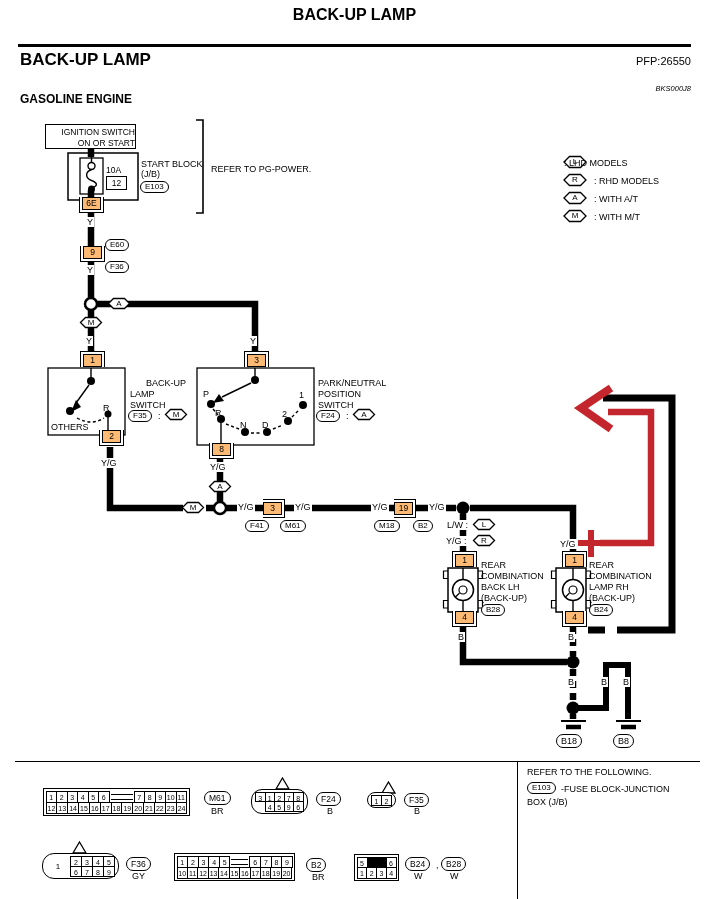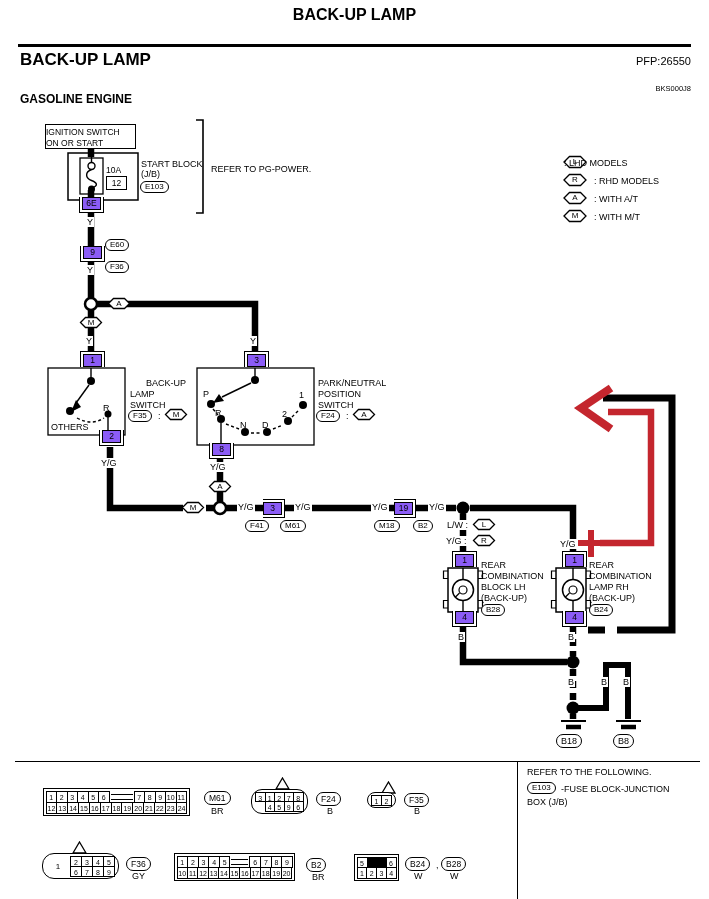--- a/index.html
+++ b/index.html
@@ -26,7 +26,7 @@
   .h1{position:absolute;left:20px;top:50px;font-size:17px;font-weight:bold}
   .pfp{position:absolute;left:560px;top:55px;width:131px;text-align:right;font-size:11px}
   .h2{position:absolute;left:20px;top:73px;font-size:15px;font-weight:bold}
-  .code{position:absolute;left:560px;top:84px;width:131px;text-align:right;font-size:7.5px;}
+  .code{position:absolute;left:560px;top:84px;width:131px;text-align:right;font-size:7.5px;font-style:italic}
   .h3{position:absolute;left:20px;top:92px;font-size:12px;font-weight:bold}
   .sheet{position:absolute;left:562px;top:114px;font-size:20px}
   .ign{position:absolute;left:45px;top:124px;width:91px;height:25px;border:1.5px solid #000;

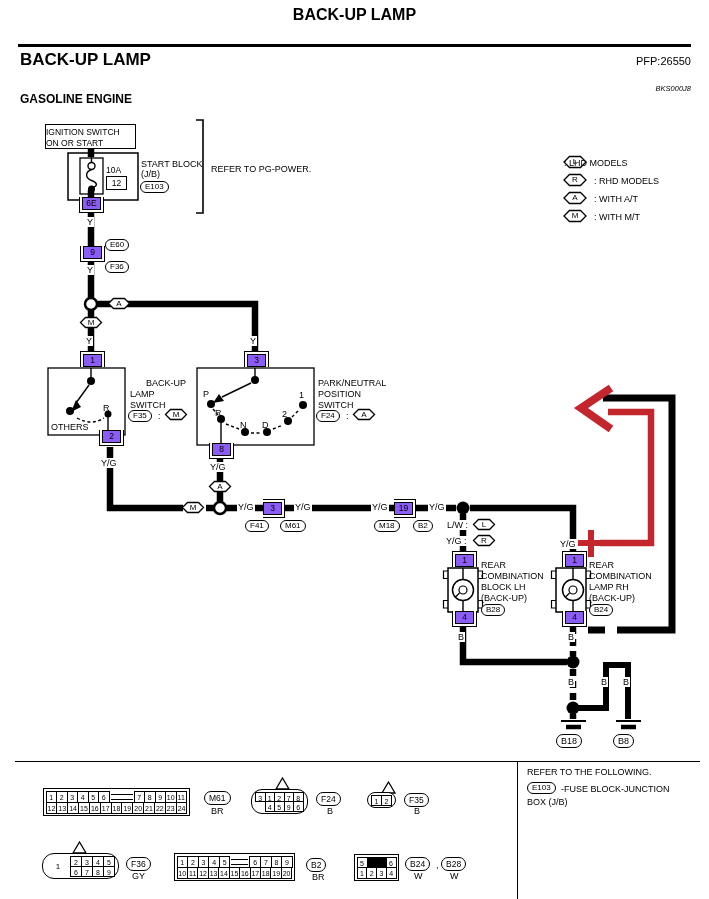--- a/index.html
+++ b/index.html
@@ -30,7 +30,7 @@
   .h3{position:absolute;left:20px;top:92px;font-size:12px;font-weight:bold}
   .sheet{position:absolute;left:562px;top:114px;font-size:20px}
   .ign{position:absolute;left:45px;top:124px;width:91px;height:25px;border:1.5px solid #000;
-       text-align:left;font-size:8.5px;line-height:10.5px;padding-top:2px;box-sizing:border-box;z-index:2;background:#fff}
+       text-align:right;font-size:8.5px;line-height:10.5px;padding-top:2px;box-sizing:border-box;z-index:2;background:#fff}
   .kam{position:absolute;left:444px;top:391px;font-size:27px;font-weight:bold;z-index:3}
   .fusenum{position:absolute;left:106px;top:176px;width:19px;height:12px;border:1.3px solid #000;
            font-size:8.5px;line-height:12px;text-align:center;background:#fff;z-index:2}

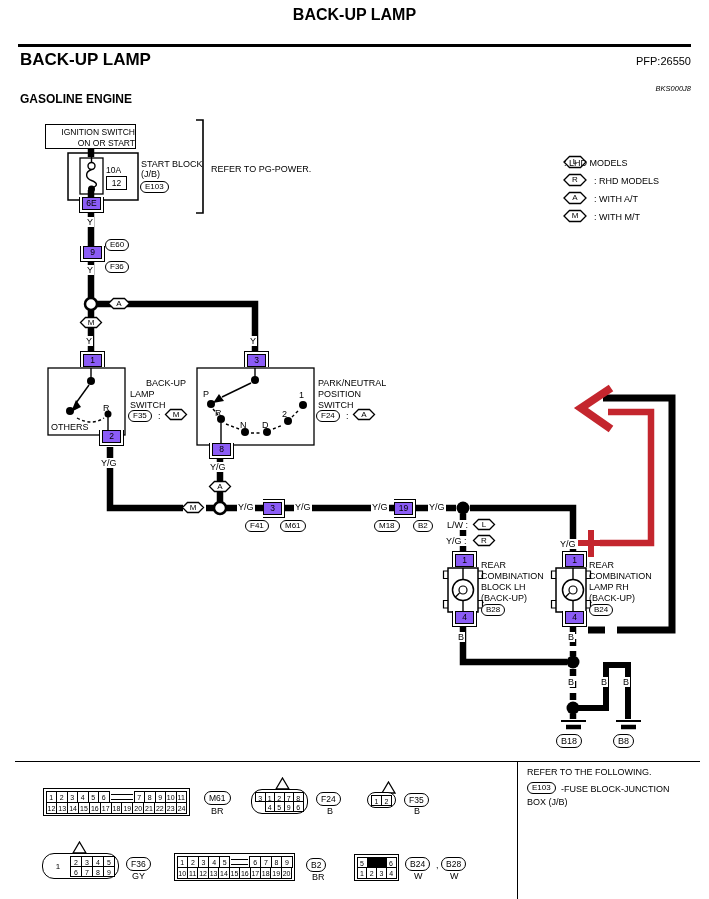--- a/index.html
+++ b/index.html
@@ -20,7 +20,7 @@
   .fo-t{border-top:none;padding-top:0}
   .fo-l{border-left:none;padding-left:0}
   .pinn{display:block;border:1.5px solid #000;min-width:13px;height:11px;line-height:11px;
-        font-size:8.5px;text-align:center;padding:0 2px;font-weight:400;background:#8b5cf6}
+        font-size:8.5px;text-align:center;padding:0 2px;font-weight:400;background:#fdba74}
   .hdr-title{position:absolute;left:0;top:6px;width:100%;text-align:center;font-size:16px;font-weight:bold}
   .rule{position:absolute;left:18px;top:44px;width:673px;height:3px;background:#000}
   .h1{position:absolute;left:20px;top:50px;font-size:17px;font-weight:bold}

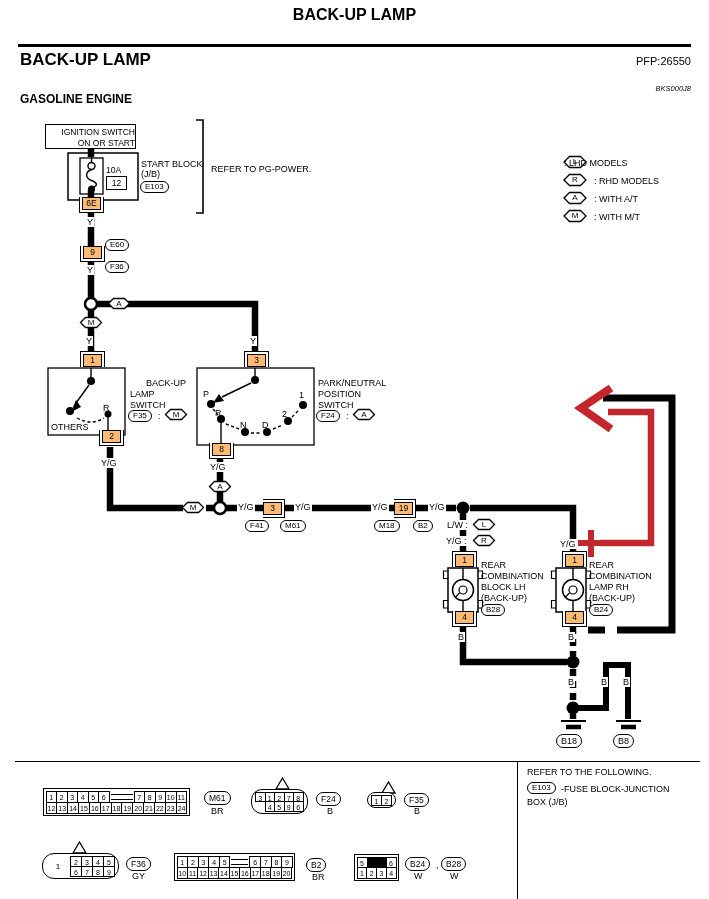--- a/index.html
+++ b/index.html
@@ -324,7 +324,7 @@
     </span>
   <span class="tl" style="left:481px;top:560px">REAR</span>
   <span class="tl" style="left:481px;top:571px">COMBINATION</span>
-  <span class="tl" style="left:481px;top:582px">BLOCK LH</span>
+  <span class="tl" style="left:481px;top:582px">BACK LH</span>
   <span class="tl" style="left:481px;top:593px">(BACK-UP)</span>
   <span class="oval" style="left:481px;top:604px">B28</span>
   <span class="pinw fo-t" style="left:452px;top:611px">

